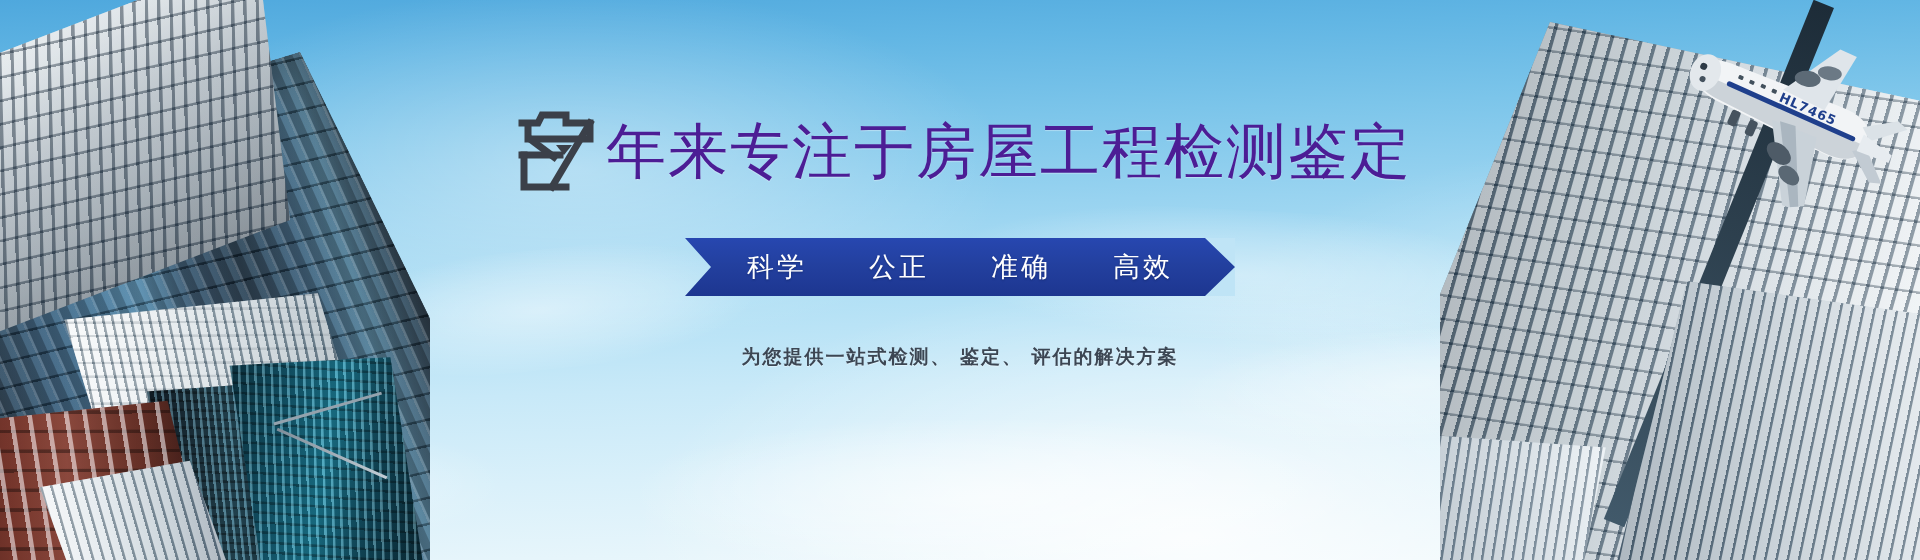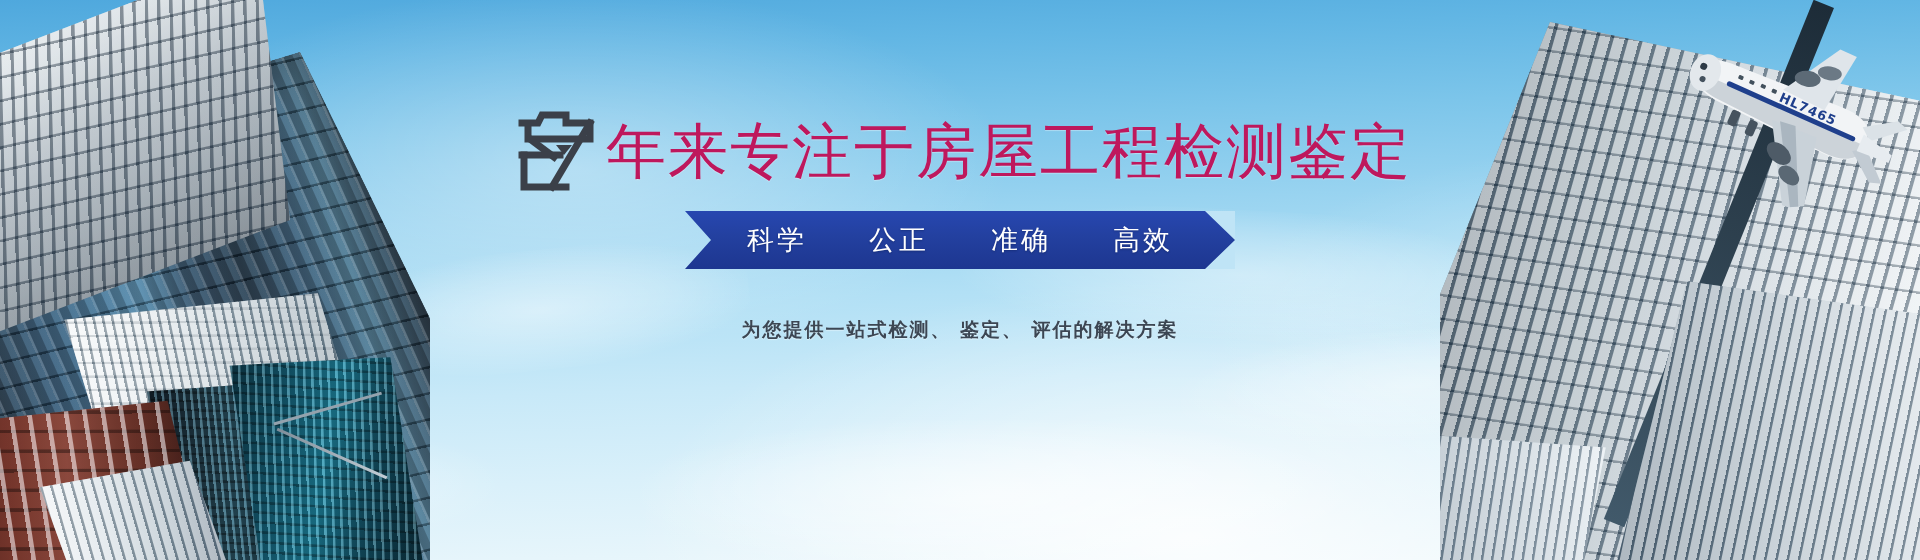--- a/index.html
+++ b/index.html
@@ -233,7 +233,7 @@
   .headline {
     font-size:60px; line-height:1;
     letter-spacing:2px;
-    color:#be185d;
+    color:#4c1d95;
     font-weight:500;
     white-space:nowrap;
     text-shadow:0 1px 1px rgba(255,255,255,.35);

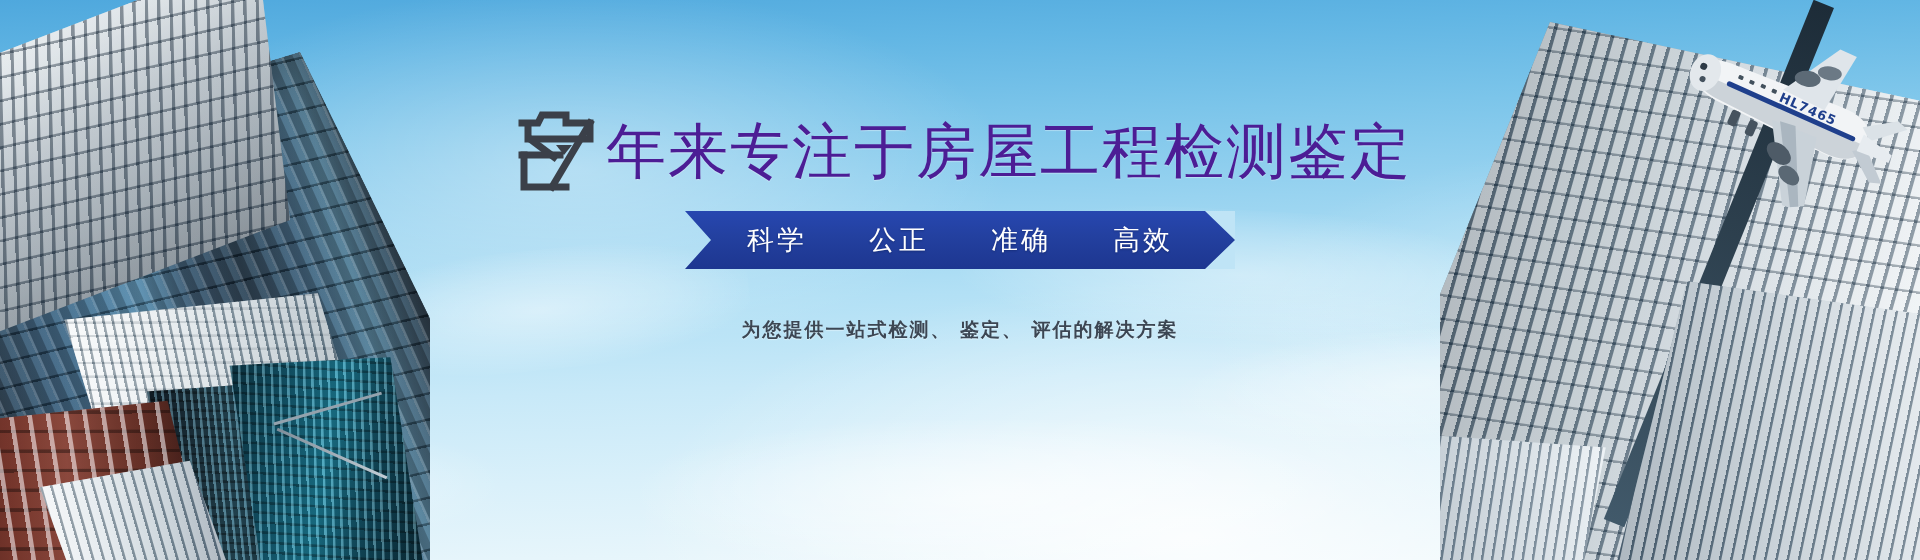--- a/index.html
+++ b/index.html
@@ -241,7 +241,7 @@
   }
 
   
-  .ribbon-wrap { margin-top:17px; position:relative; height:52px; }
+  .ribbon-wrap { margin-top:44px; position:relative; height:52px; }
   .ribbon {
     position:relative;
     height:58px;

